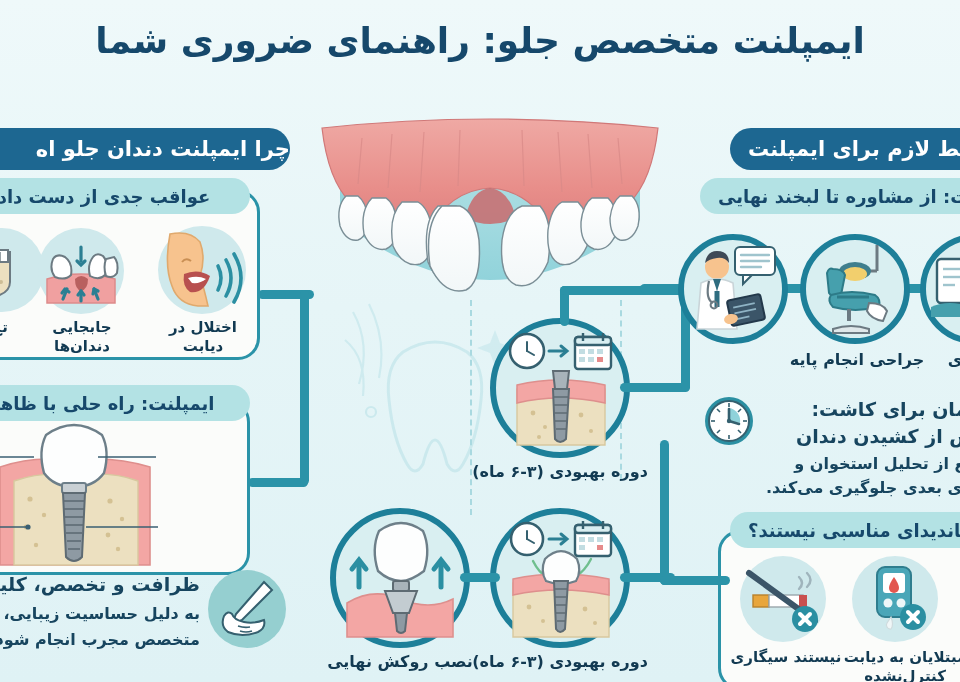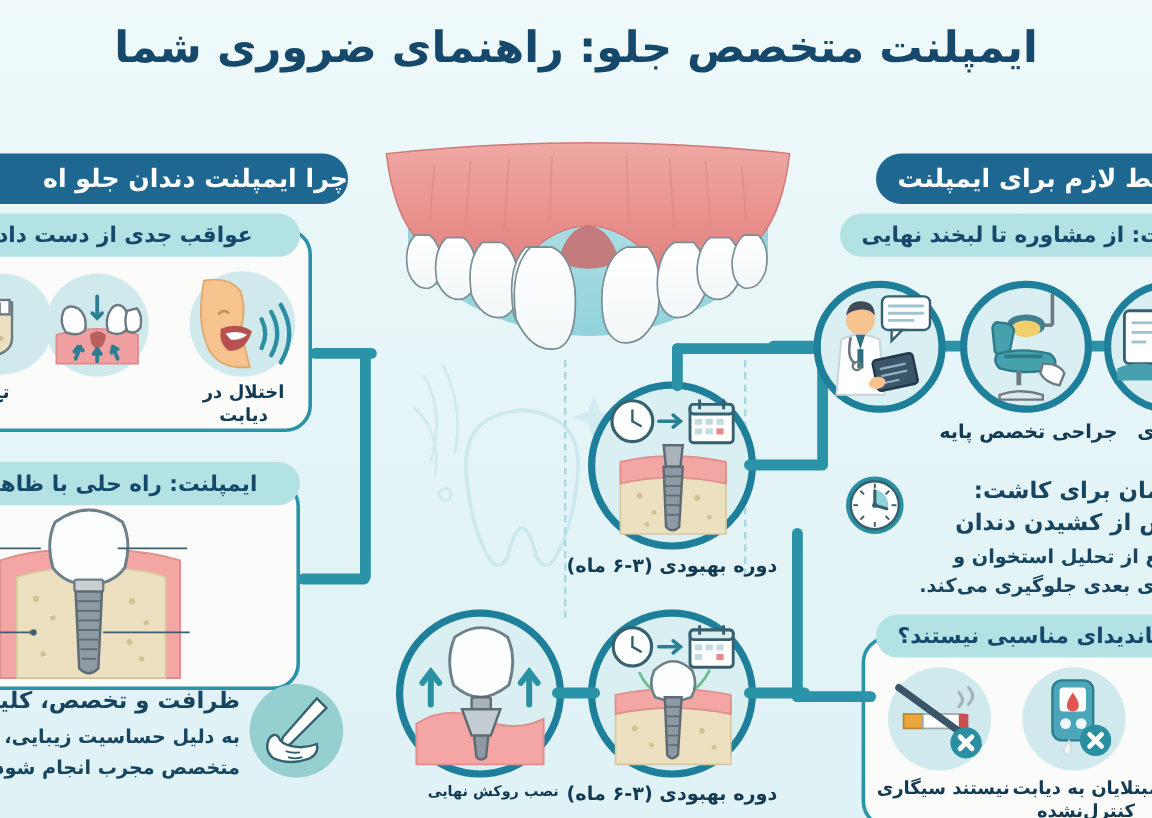--- a/index.html
+++ b/index.html
@@ -184,6 +184,7 @@
       </g>
     </svg>
   </div>
+  <div class="cap" style="left:22px; top:318px; width:120px; font-size:15px;">جابجایی دندان‌ها</div>
 
   <div class="circ circ-flat" style="left:158px; top:226px; width:88px; height:88px;">
     <svg width="84" height="84" viewBox="0 0 84 84">

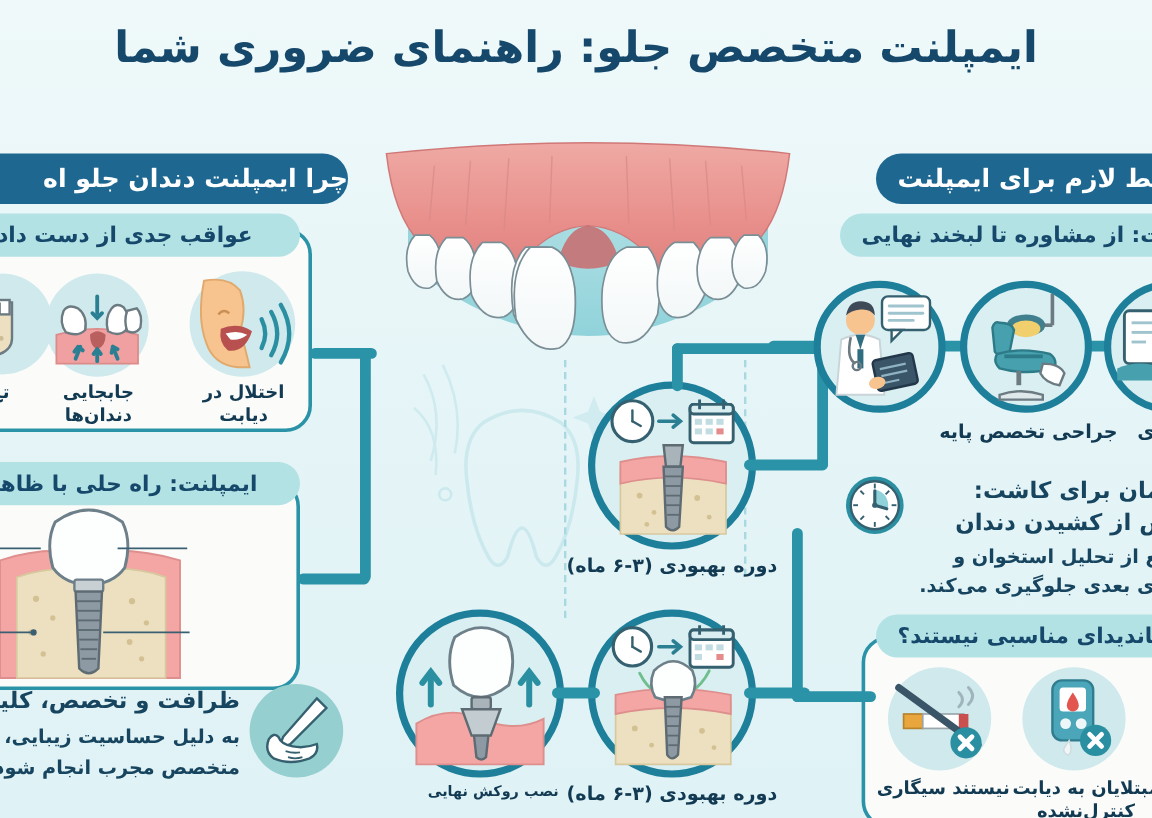--- a/index.html
+++ b/index.html
@@ -451,7 +451,7 @@
       <path d="M30 56 h32" stroke="#2d7b88" stroke-width="3"></path>
     </svg>
   </div>
-  <div class="cap" style="left:782px; top:350px; width:150px; font-size:16px;">جراحی تخصص پایه</div>
+  <div class="cap" style="left:782px; top:350px; width:150px; font-size:16px;">جراحی انجام پایه</div>
 
   <div class="circ circ-ring" style="left:920px; top:234px; width:110px; height:110px;">
     <svg width="96" height="96" viewBox="0 0 96 96">

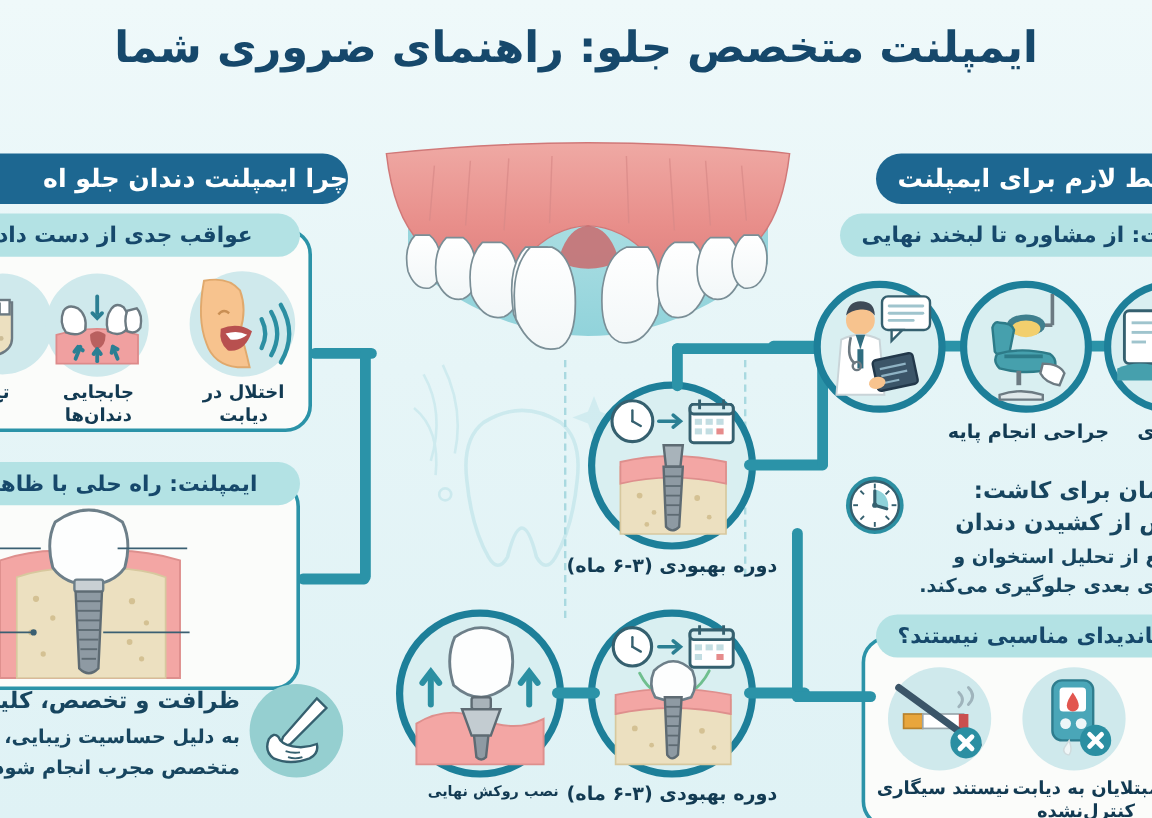--- a/index.html
+++ b/index.html
@@ -383,7 +383,7 @@
       </g>
     </svg>
   </div>
-  <div class="cap" style="left:326px; top:652px; width:170px; font-size:12px;">نصب روکش نهایی</div>
+  <div class="cap" style="left:315px; top:652px; width:170px; font-size:16px;">نصب روکش نهایی</div>
 
   <div class="pipe pipe-round" style="left:460px; top:573px; width:40px; height:9px;"></div>
   <div class="pipe pipe-round" style="left:620px; top:573px; width:55px; height:9px;"></div>

